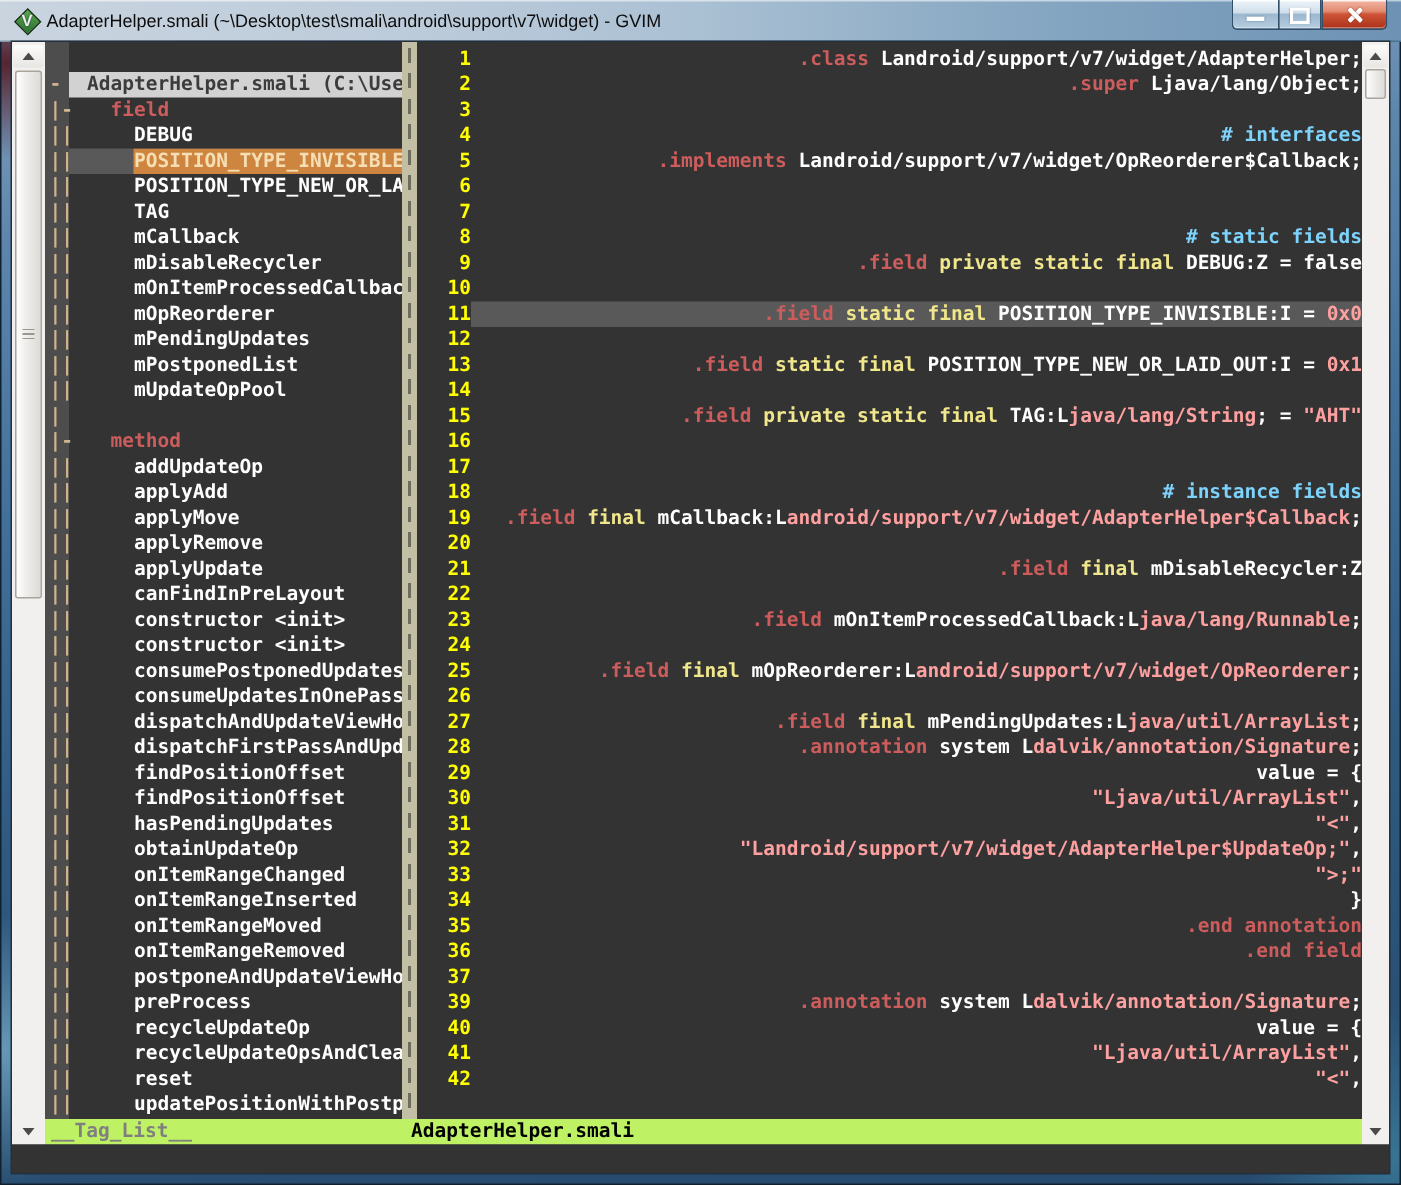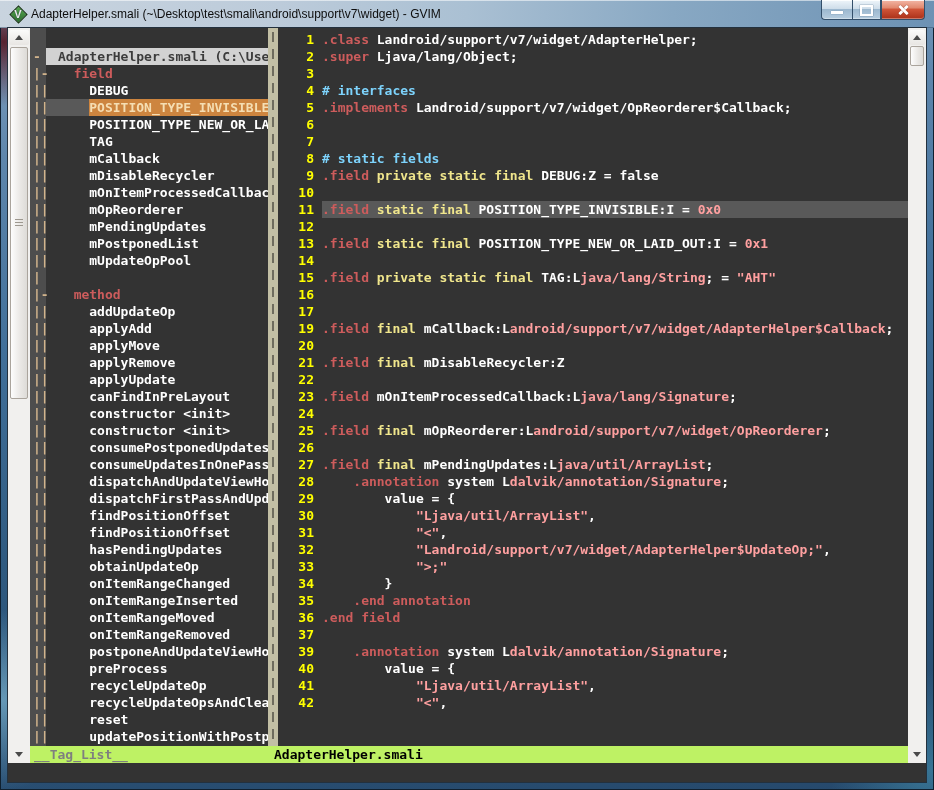--- a/index.html
+++ b/index.html
@@ -80,7 +80,7 @@
   .codewin{position:absolute;left:270px;top:0;width:630px;height:718px;overflow:hidden;padding-top:3px;box-sizing:border-box;line-height:17px;}
   .cline{display:flex;height:17px;white-space:pre;}
   .ln{width:36px;flex:none;text-align:right;color:#ffff00;}
-  .ct{flex:1;margin-left:8px;overflow:hidden;color:#ffffff;}
+  .ct{flex:1;margin-left:0;overflow:hidden;color:#ffffff;text-align:right;}
   .cline.cur .ct{background:#595959;}
   .s-r{color:#cd5c5c;}
   .s-k{color:#f0e68c;}

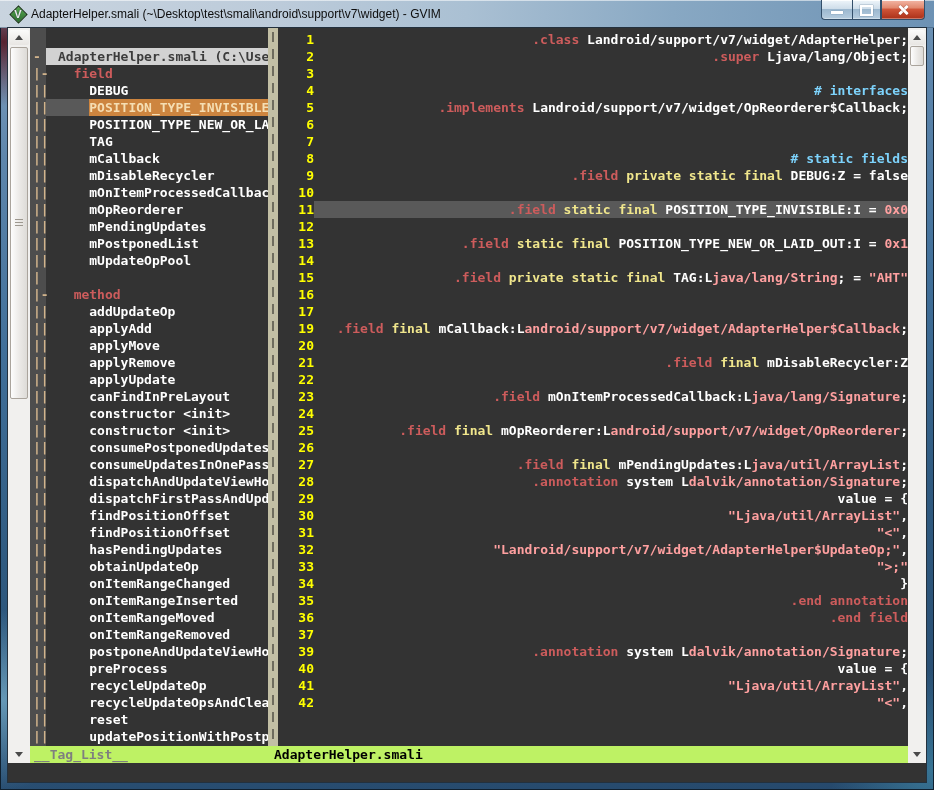--- a/index.html
+++ b/index.html
@@ -199,6 +199,7 @@
           <div class="cline"><span class="ln">15</span><span class="ct"><span class="s-r">.field</span><span class="s-w"> </span><span class="s-k">private static final</span><span class="s-w"> TAG:L</span><span class="s-p">java/lang/String</span><span class="s-w">; = </span><span class="s-p">"AHT"</span></span></div>
           <div class="cline"><span class="ln">16</span><span class="ct"></span></div>
           <div class="cline"><span class="ln">17</span><span class="ct"></span></div>
+          <div class="cline"><span class="ln">18</span><span class="ct"><span class="s-c"># instance fields</span></span></div>
           <div class="cline"><span class="ln">19</span><span class="ct"><span class="s-r">.field</span><span class="s-w"> </span><span class="s-k">final</span><span class="s-w"> mCallback:L</span><span class="s-p">android/support/v7/widget/AdapterHelper$Callback</span><span class="s-w">;</span></span></div>
           <div class="cline"><span class="ln">20</span><span class="ct"></span></div>
           <div class="cline"><span class="ln">21</span><span class="ct"><span class="s-r">.field</span><span class="s-w"> </span><span class="s-k">final</span><span class="s-w"> mDisableRecycler:Z</span></span></div>

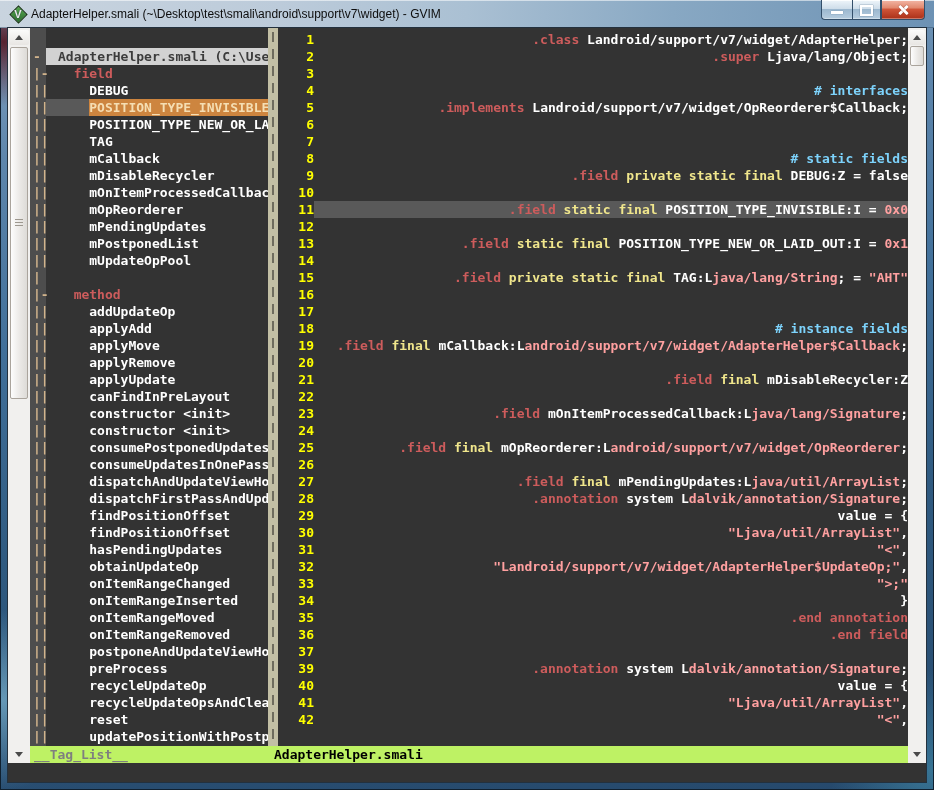--- a/index.html
+++ b/index.html
@@ -204,7 +204,7 @@
           <div class="cline"><span class="ln">20</span><span class="ct"></span></div>
           <div class="cline"><span class="ln">21</span><span class="ct"><span class="s-r">.field</span><span class="s-w"> </span><span class="s-k">final</span><span class="s-w"> mDisableRecycler:Z</span></span></div>
           <div class="cline"><span class="ln">22</span><span class="ct"></span></div>
-          <div class="cline"><span class="ln">23</span><span class="ct"><span class="s-r">.field</span><span class="s-w"> mOnItemProcessedCallback:L</span><span class="s-p">java/lang/Signature</span><span class="s-w">;</span></span></div>
+          <div class="cline"><span class="ln">23</span><span class="ct"><span class="s-r">.field</span><span class="s-w"> mOnItemProcessedCallback:L</span><span class="s-p">java/lang/Runnable</span><span class="s-w">;</span></span></div>
           <div class="cline"><span class="ln">24</span><span class="ct"></span></div>
           <div class="cline"><span class="ln">25</span><span class="ct"><span class="s-r">.field</span><span class="s-w"> </span><span class="s-k">final</span><span class="s-w"> mOpReorderer:L</span><span class="s-p">android/support/v7/widget/OpReorderer</span><span class="s-w">;</span></span></div>
           <div class="cline"><span class="ln">26</span><span class="ct"></span></div>

